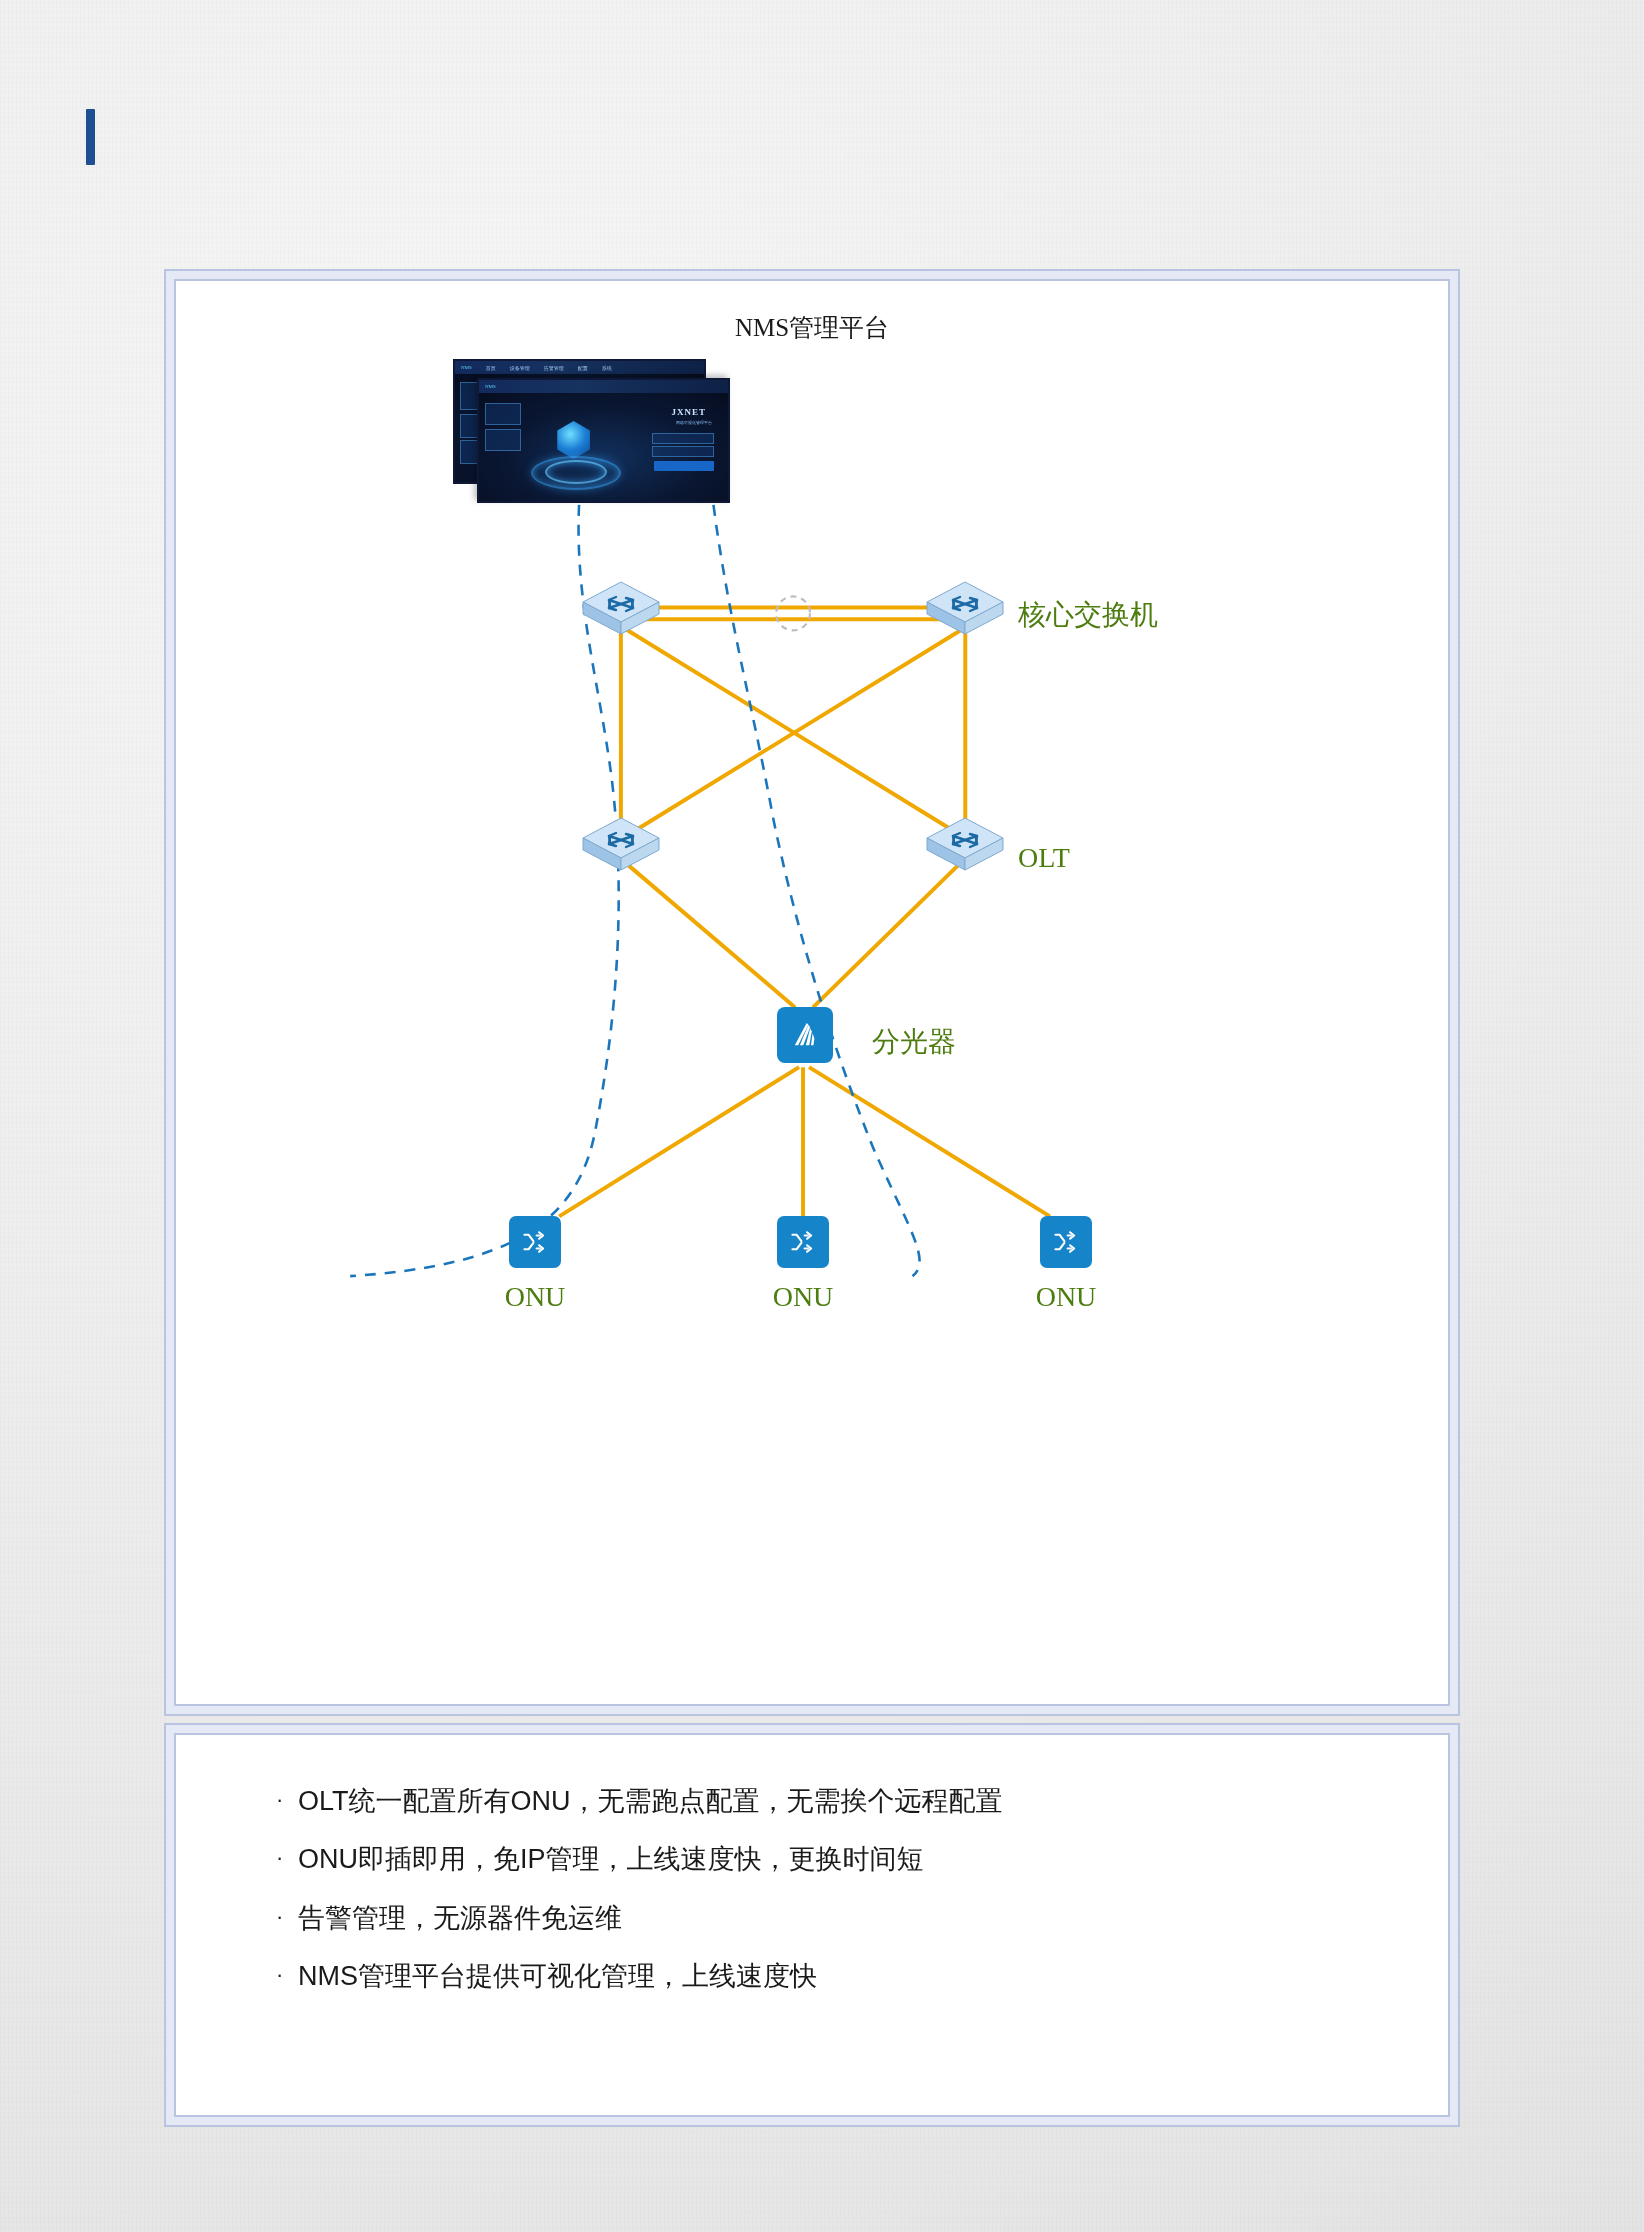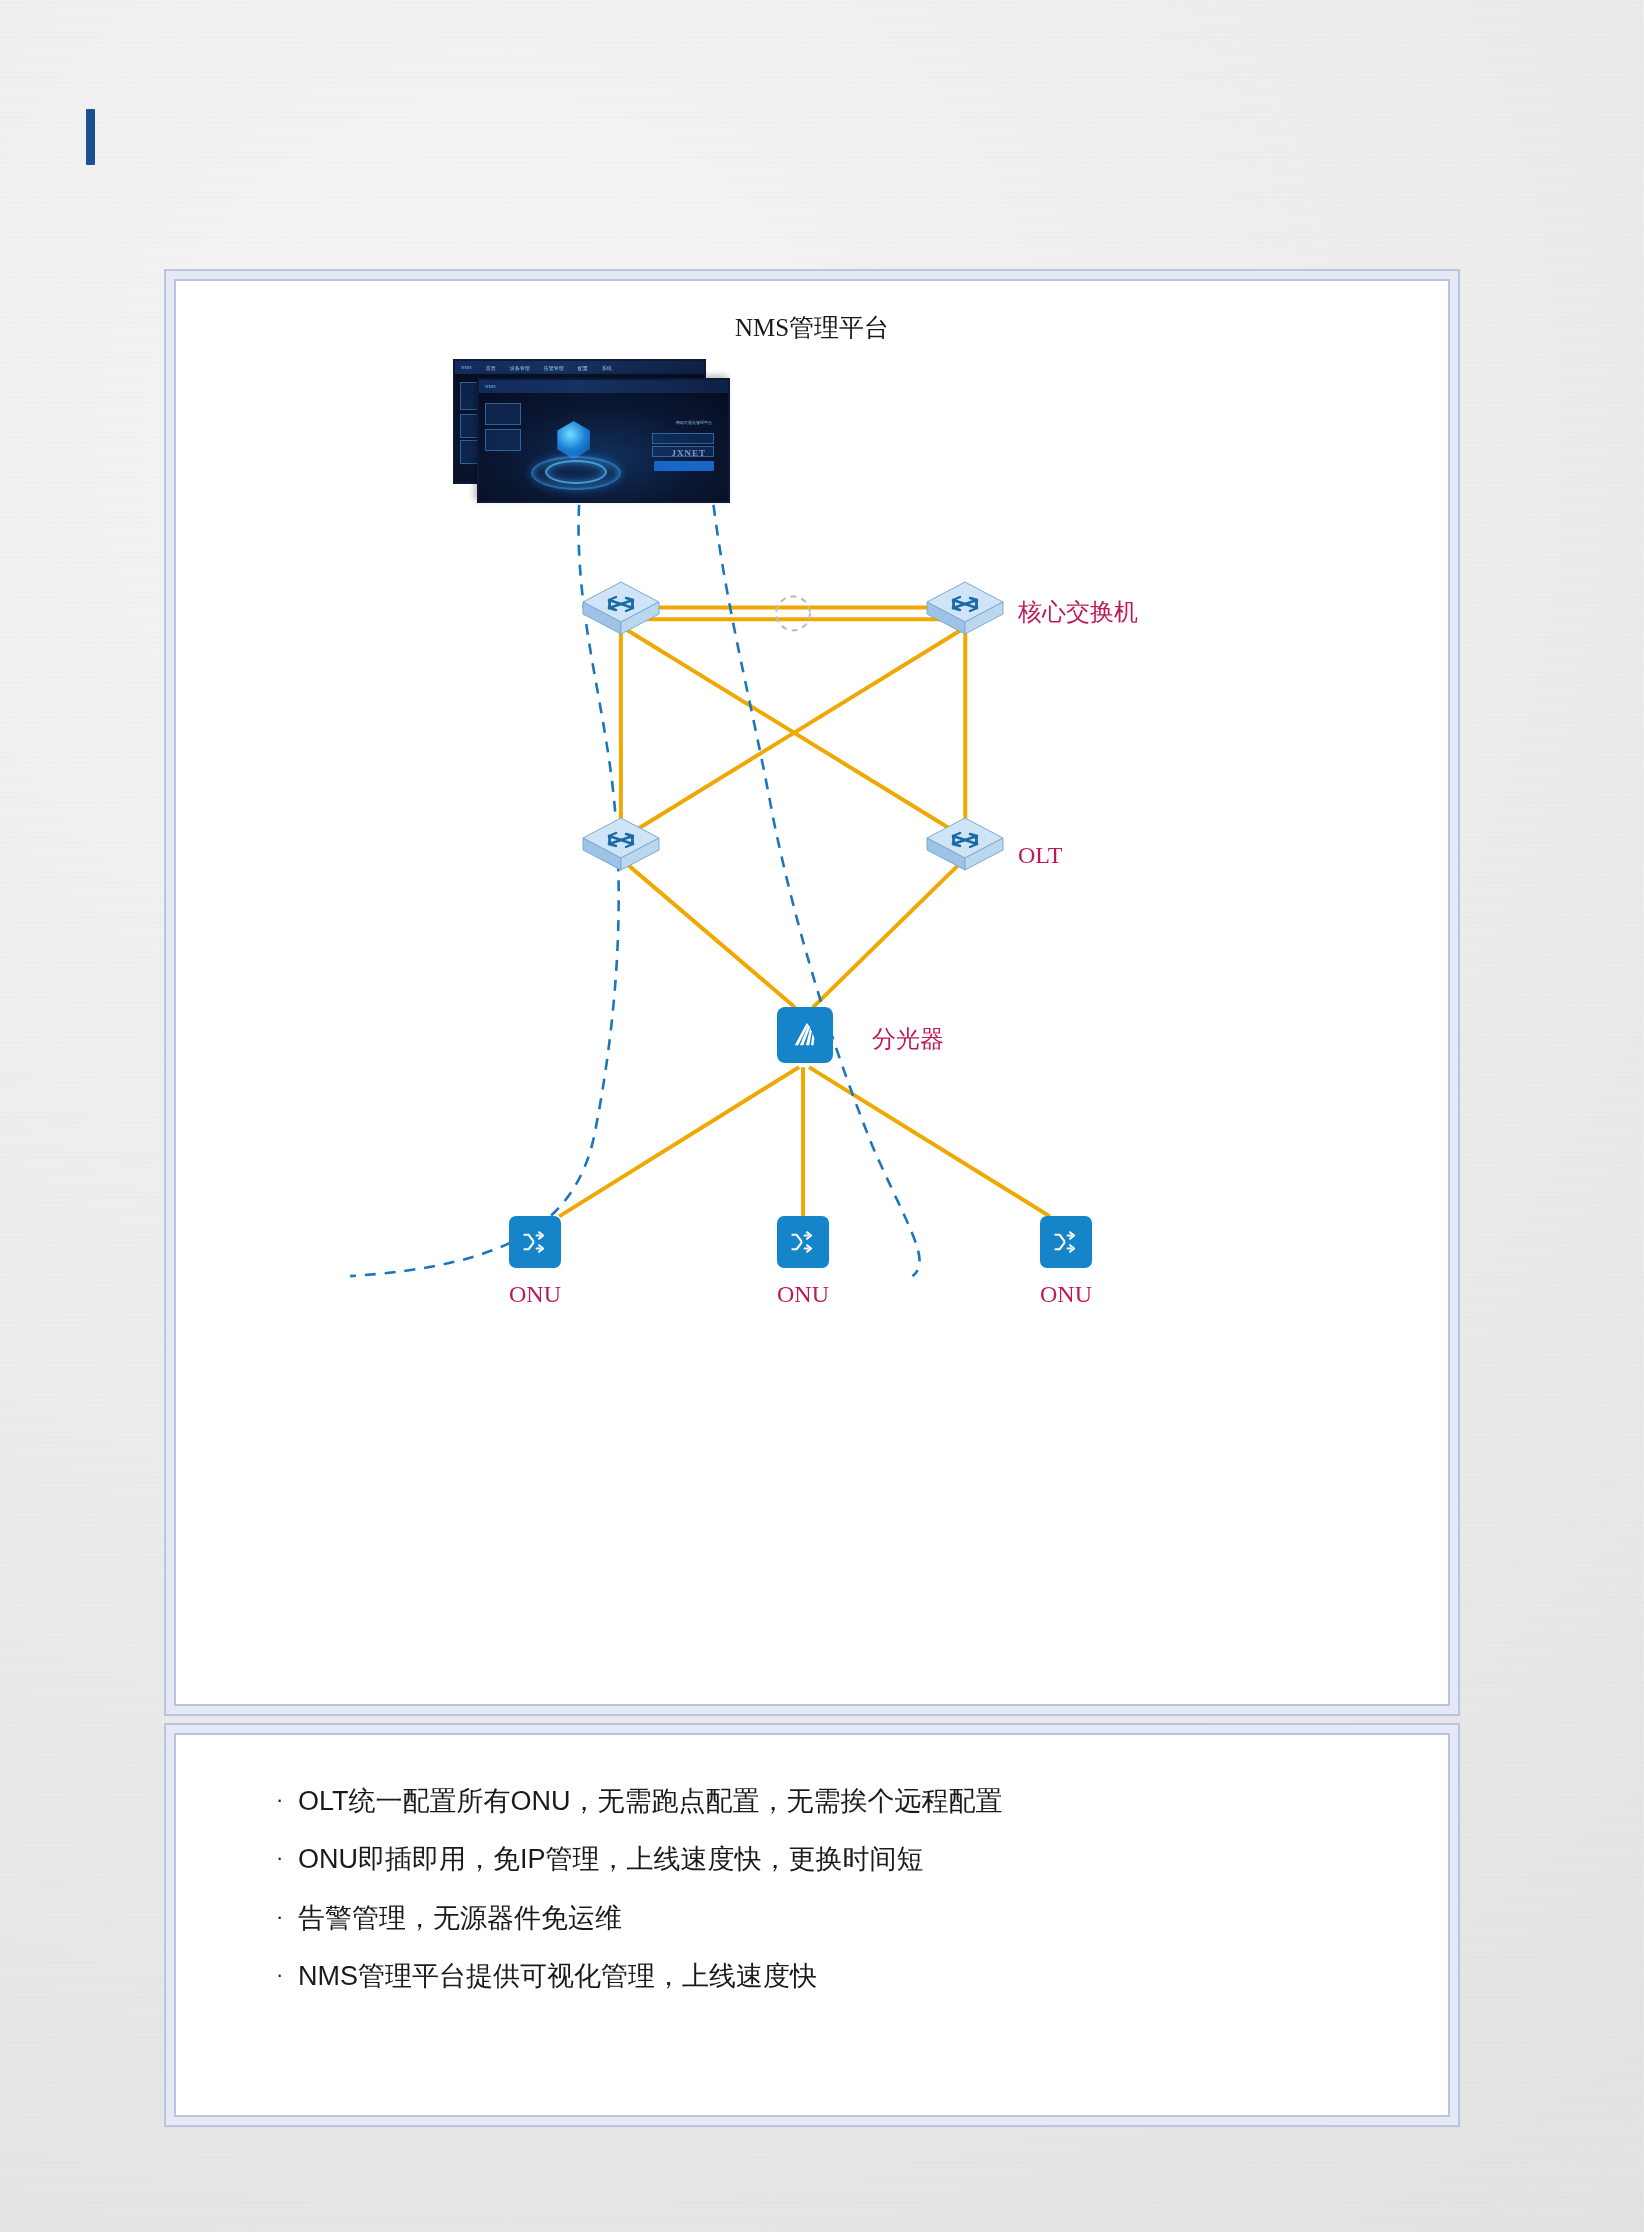--- a/index.html
+++ b/index.html
@@ -321,7 +321,7 @@
           <div class="mon-core" style="left:38%;"></div>
           <div class="mon-ring" style="left:38%;"></div>
           <div class="mon-ring r2" style="left:38%;"></div>
-          <div class="mon-logo" style="right:22px;top:14px;margin-top:41px;">JXNET</div>
+          <div class="mon-logo" style="right:22px;top:14px;">JXNET</div>
           <div class="mon-sub" style="right:16px;top:27px;">网络可视化管理平台</div>
           <div class="mon-panel" style="right:14px;top:40px;width:60px;height:9px;"></div>
           <div class="mon-panel" style="right:14px;top:53px;width:60px;height:9px;"></div>

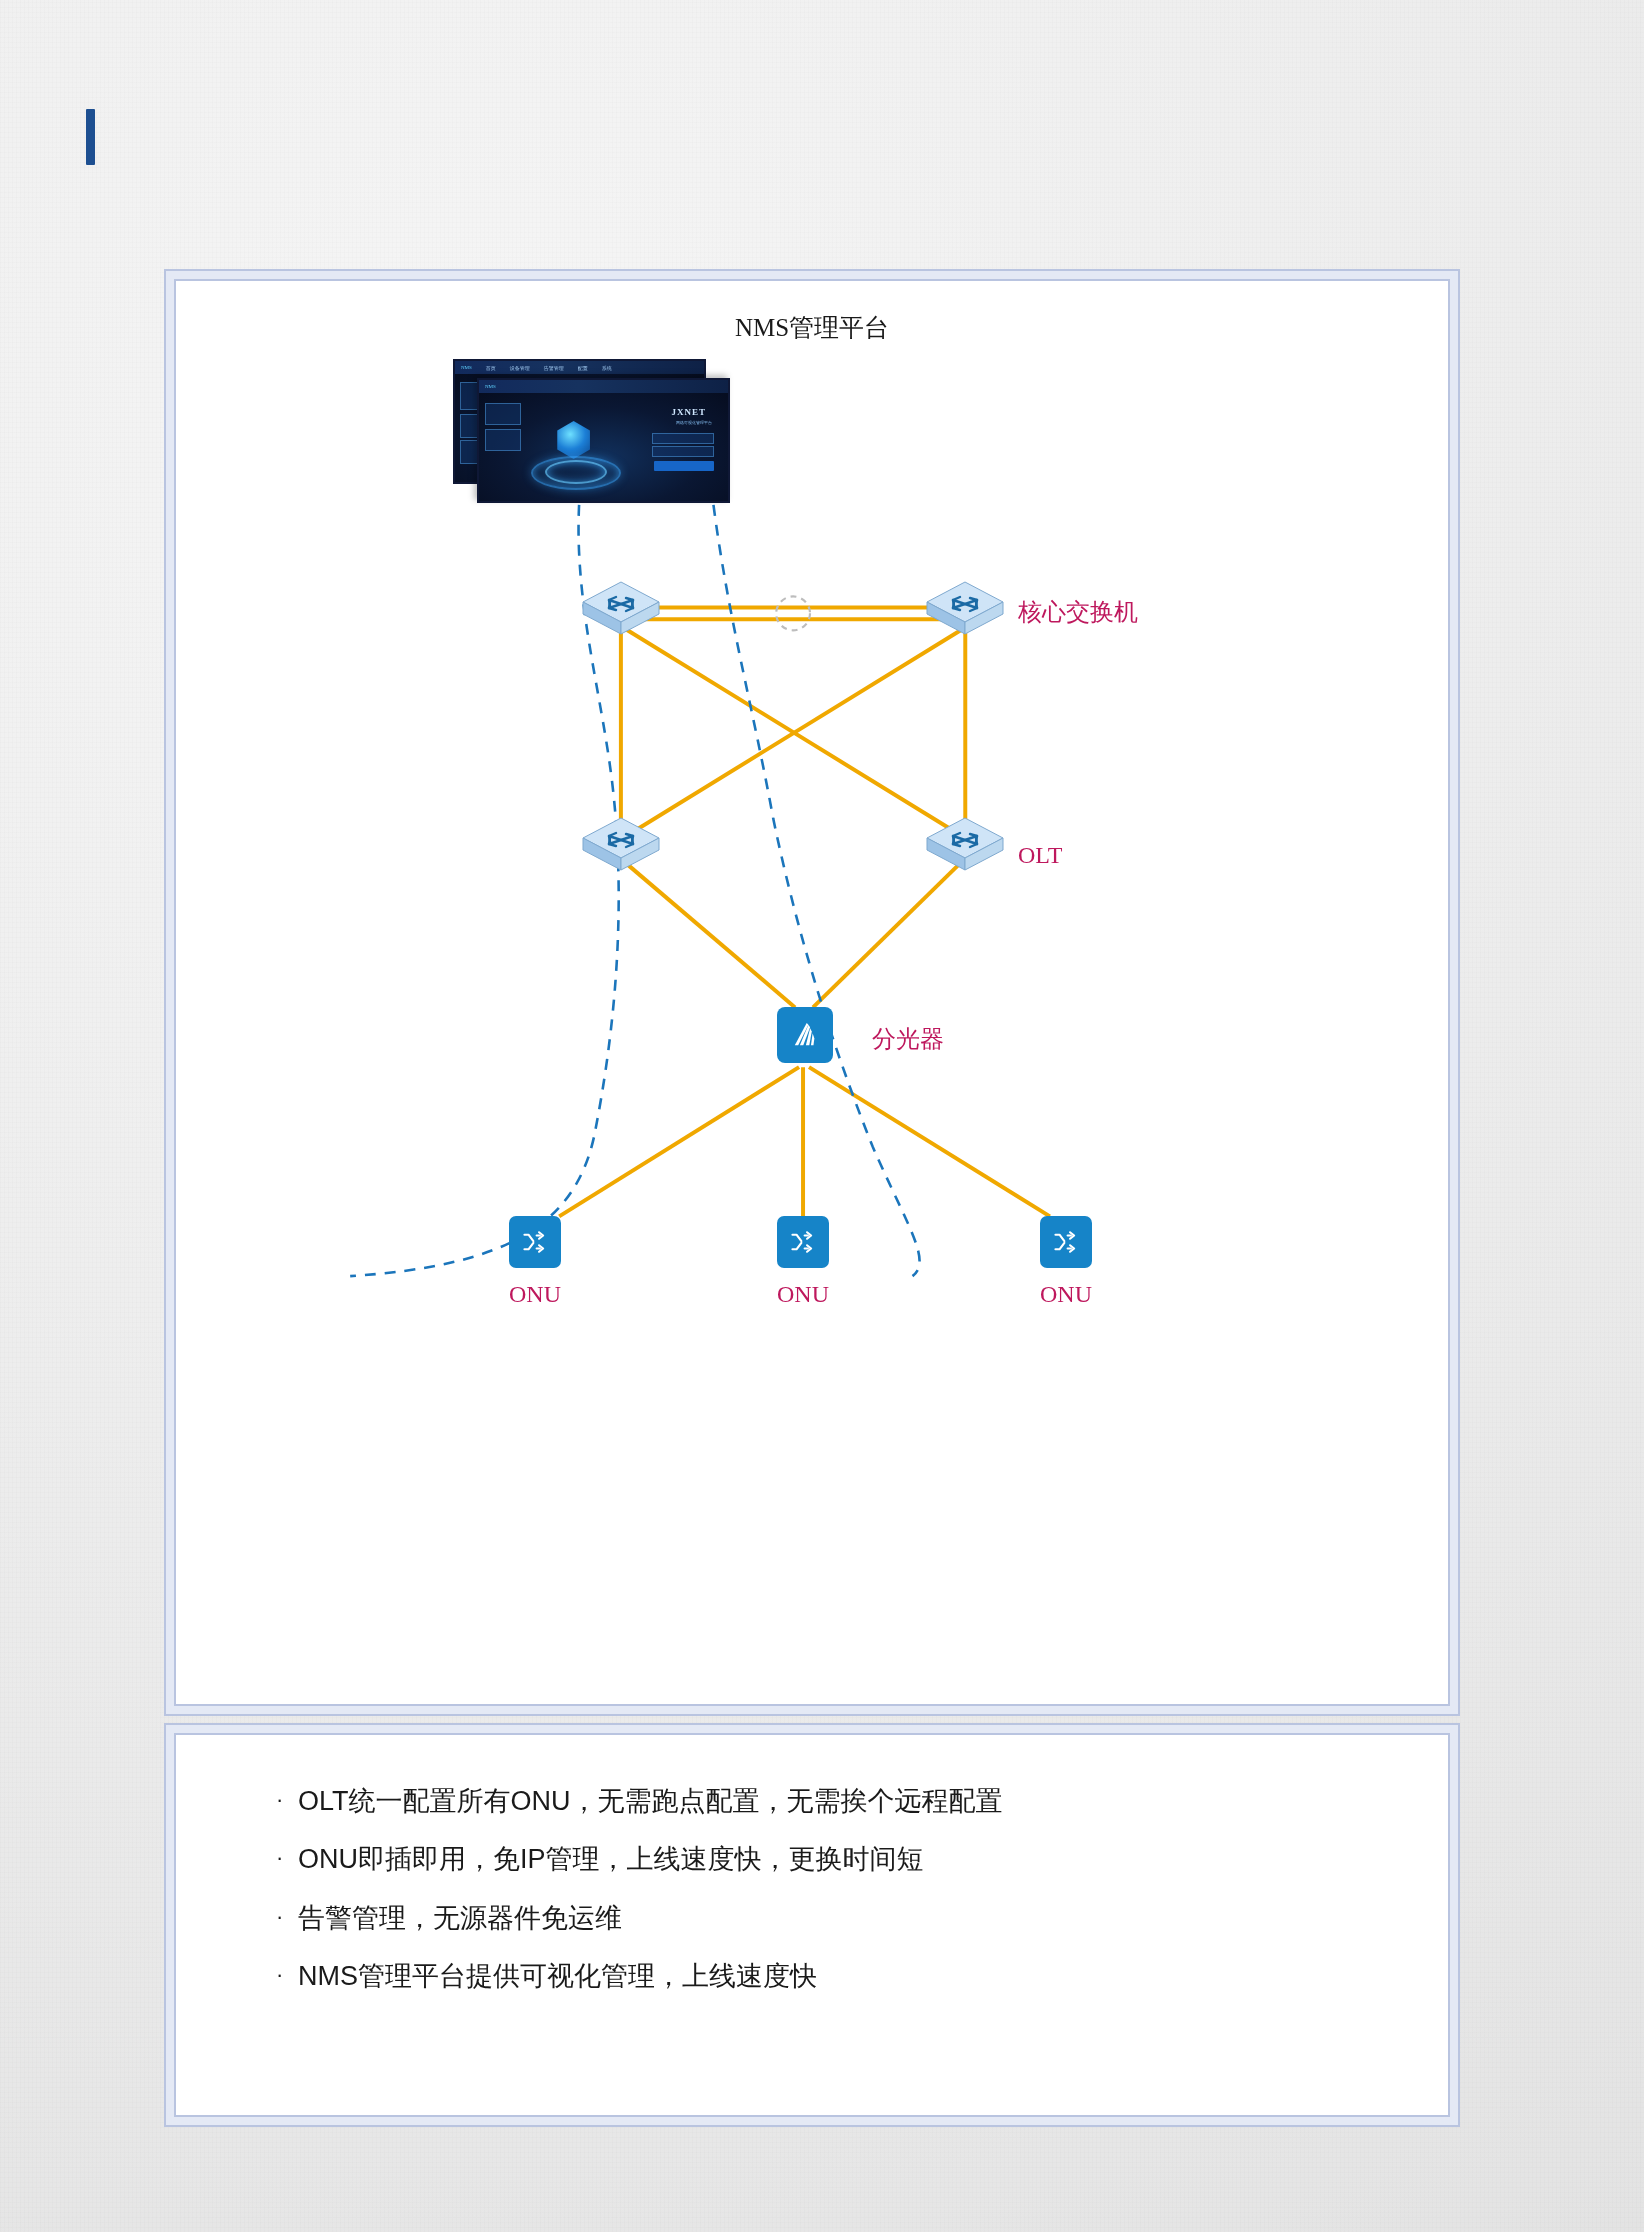--- a/index.html
+++ b/index.html
@@ -90,8 +90,8 @@
 
   .node-label {
     position: absolute;
-    font-size: 24px;
-    color: #be185d;
+    font-size: 28px;
+    color: #4d7c0f;
     white-space: nowrap;
   }
 

